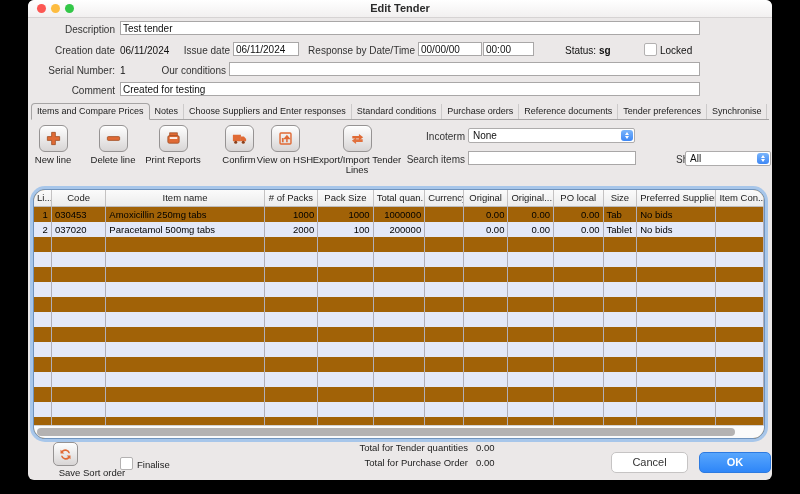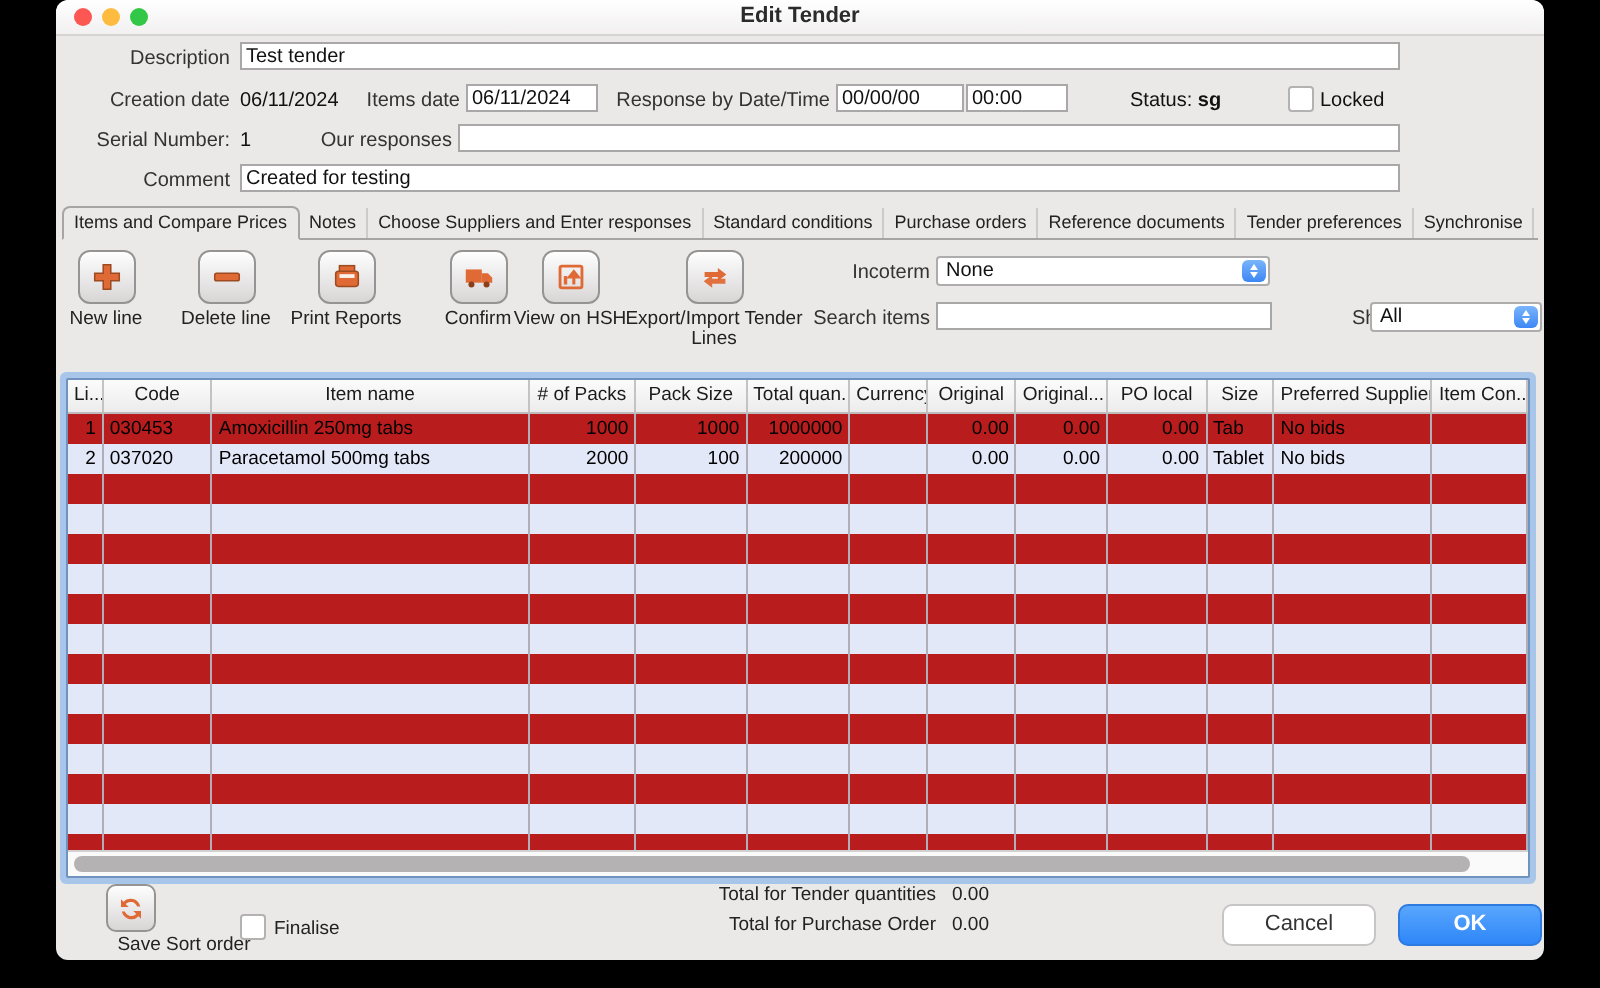--- a/index.html
+++ b/index.html
@@ -122,7 +122,7 @@
   <div class="lbl" style="left:0;top:44px;width:87px;">Creation date</div>
   <div class="val" style="left:92px;top:44px;">06/11/2024</div>
 
-  <div class="lbl" style="left:130px;top:44px;width:72px;">Items date</div>
+  <div class="lbl" style="left:130px;top:44px;width:72px;">Issue date</div>
   <input class="tin" style="left: 205px; top: 42px; width: 60px;" value="06/11/2024">
 
   <div class="lbl" style="left:270px;top:44px;width:117px;">Response by Date/Time</div>

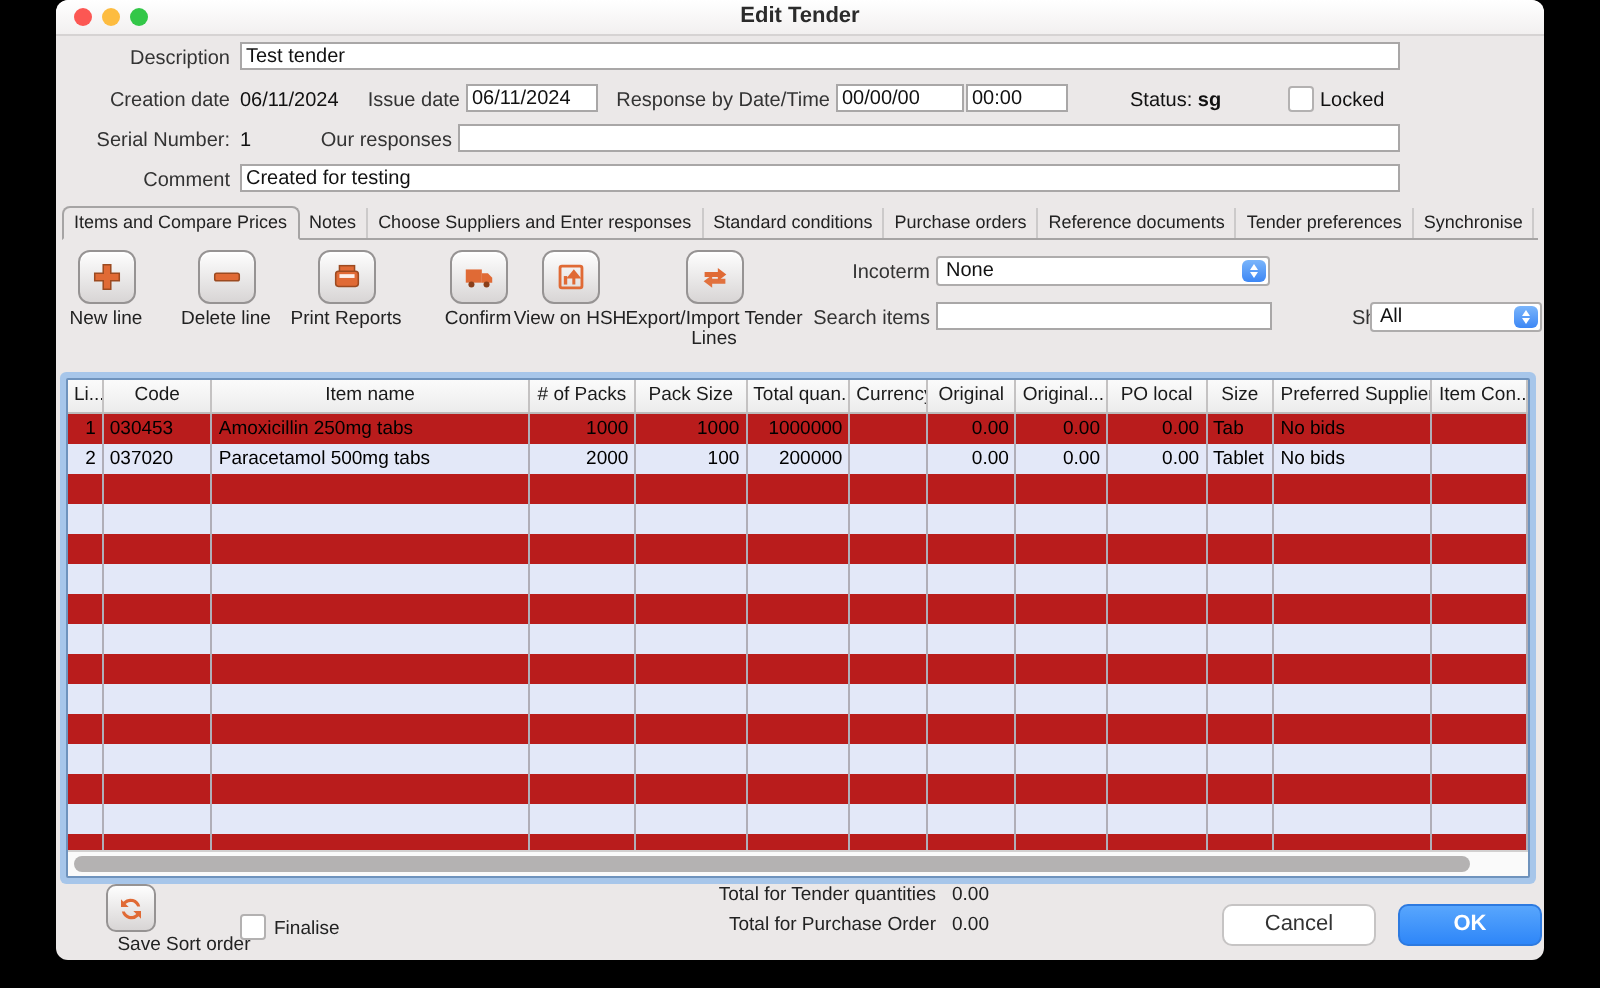--- a/index.html
+++ b/index.html
@@ -137,7 +137,7 @@
   <div class="lbl" style="left:0;top:64px;width:87px;">Serial Number:</div>
   <div class="val" style="left:92px;top:64px;">1</div>
 
-  <div class="lbl" style="left:120px;top:64px;width:78px;">Our responses</div>
+  <div class="lbl" style="left:120px;top:64px;width:78px;">Our conditions</div>
   <input class="tin" style="left: 201px; top: 62px; width: 465px;" value="">
 
   <div class="lbl" style="left:0;top:84px;width:87px;text-align:right;">Comment</div>

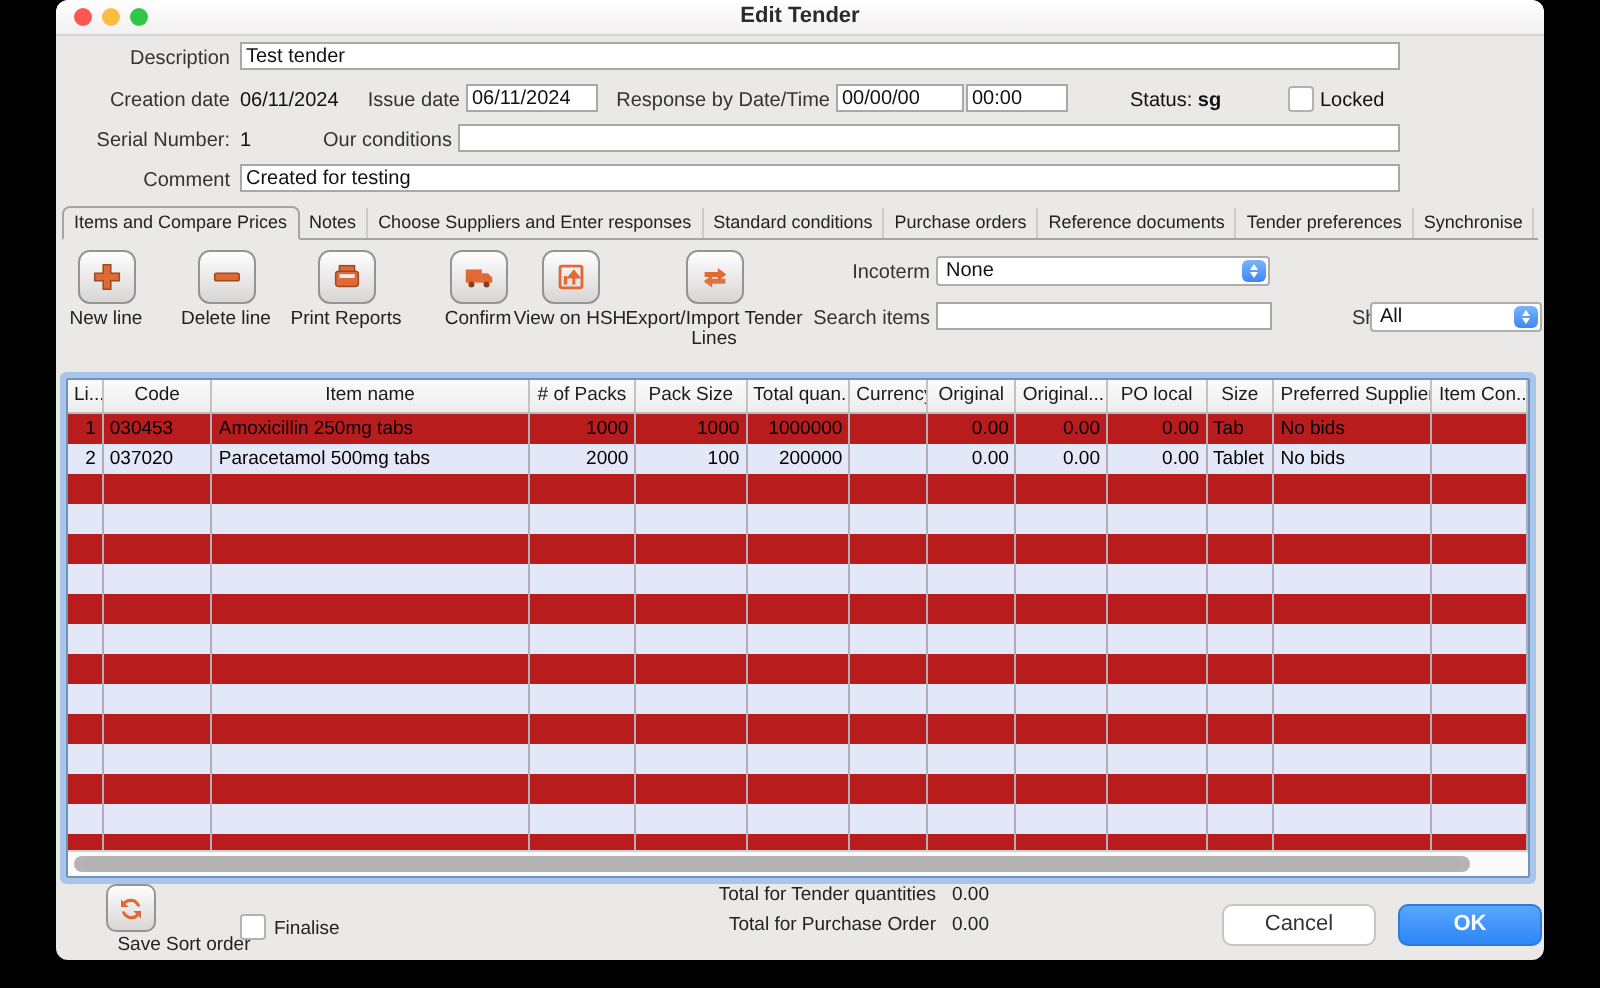--- a/index.html
+++ b/index.html
@@ -67,8 +67,8 @@
   .stepper:after{bottom:2px;border-top:3px solid #fff;}
   
   .table-wrap{
-    position:absolute;left:5px;top:189px;width:730px;height:248px;background:#b91c1c;
-    border:1px solid #6f93bd;box-shadow:0 0 0 3px #a7c6ea;border-radius:1px;overflow:hidden;
+    position:absolute;left:5px;top:189px;width:730px;height:248px;background:#a16207;
+    border:1px solid #6f93bd;box-shadow:0 0 0 3px #a7c6ea;border-radius:12px;overflow:hidden;
   }
   .thead{display:flex;height:16px;background:linear-gradient(#fbfbfb,#ececec);border-bottom:1px solid #bdbbbb;}
   .th{

